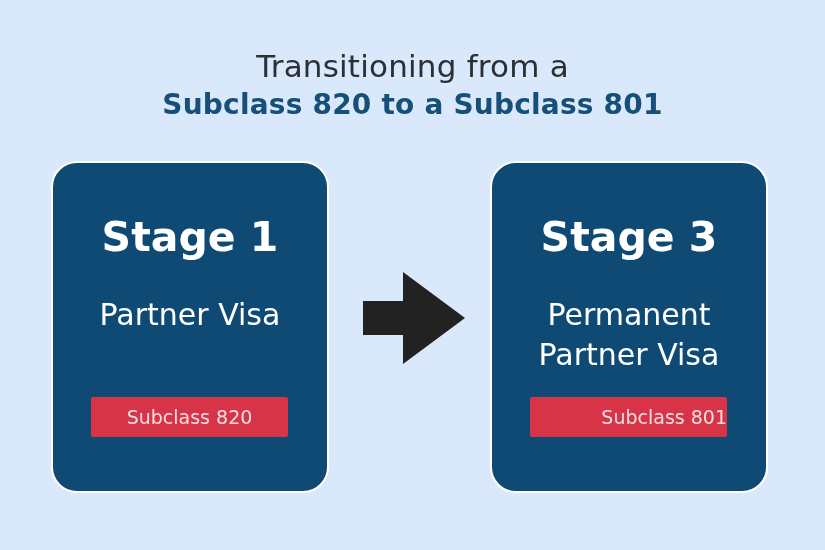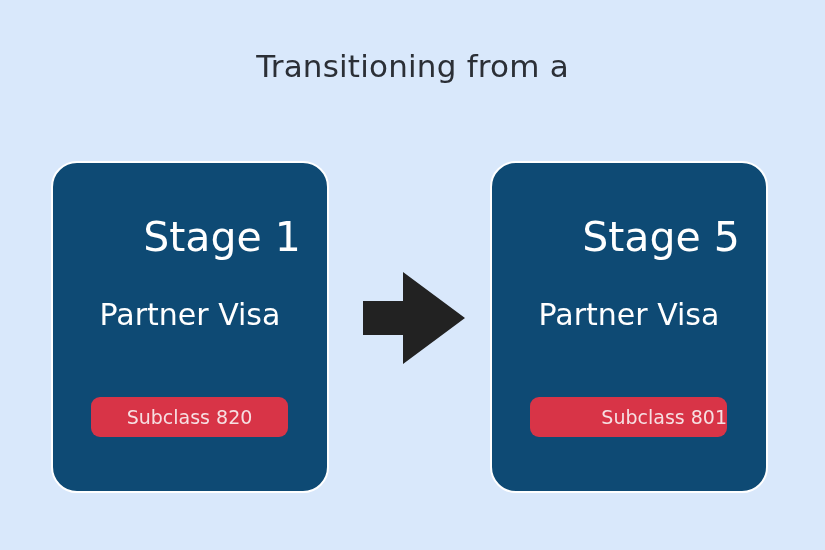--- a/index.html
+++ b/index.html
@@ -95,6 +95,7 @@
 
 <div class="title">
   <div class="title-line1">Transitioning from a</div>
+  <div class="title-line2">Subclass 820 to a Subclass 801</div>
 </div>
 
 <div class="card left">

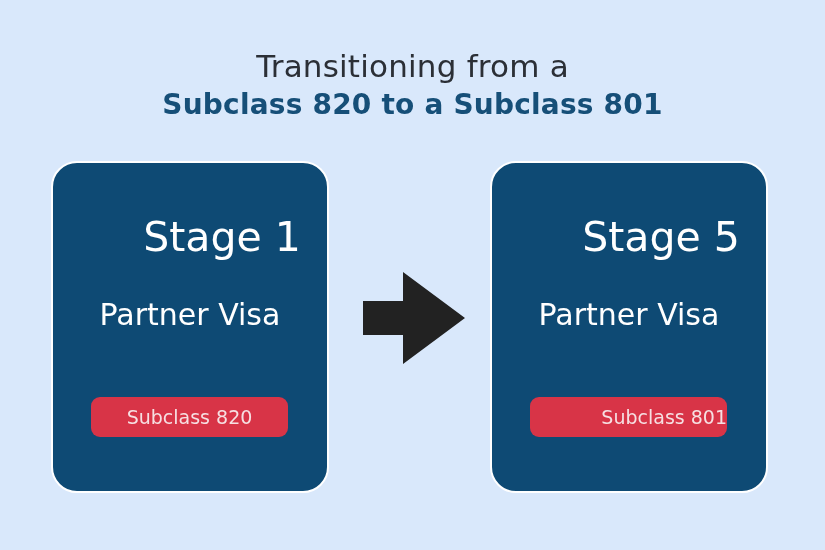--- a/index.html
+++ b/index.html
@@ -55,9 +55,8 @@
       width: 100%;
       top: 48px;
       font-size: 41px;
-      font-weight: normal;
+      font-weight: bold;
       line-height: 52px;
-      padding-left: 32px;
     }
     .visa-name {
       position: absolute;

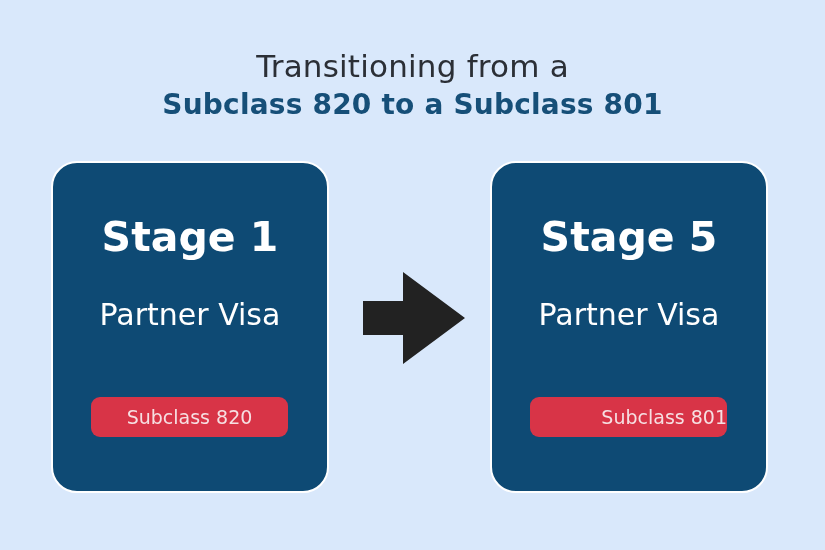--- a/index.html
+++ b/index.html
@@ -110,7 +110,7 @@
 </svg>
 
 <div class="card right">
-  <div class="stage-title">Stage 5</div>
+  <div class="stage-title">Stage 3</div>
   <div class="visa-name">
     <div>Partner Visa</div>
   </div>

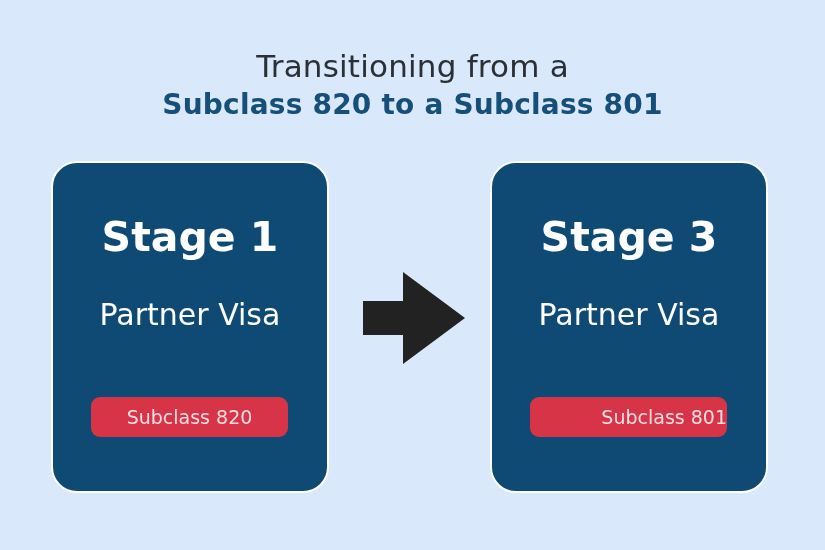--- a/index.html
+++ b/index.html
@@ -112,6 +112,7 @@
 <div class="card right">
   <div class="stage-title">Stage 3</div>
   <div class="visa-name">
+    <div>Permanent</div>
     <div>Partner Visa</div>
   </div>
   <div class="badge">Subclass 801</div>

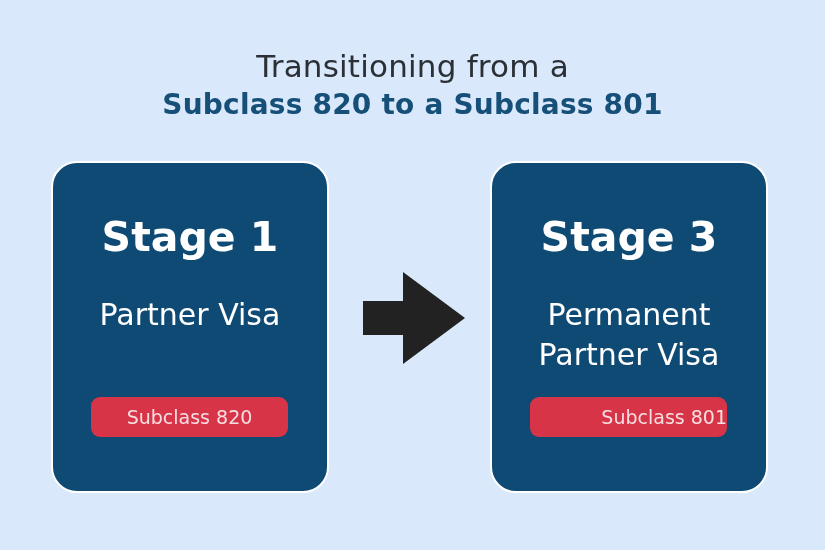--- a/index.html
+++ b/index.html
@@ -74,7 +74,7 @@
       width: 197px;
       height: 40px;
       background: #d83447;
-      border-radius: 9px;
+      border-radius: 2px;
       color: #f6dfe2;
       font-size: 19px;
       line-height: 40px;

